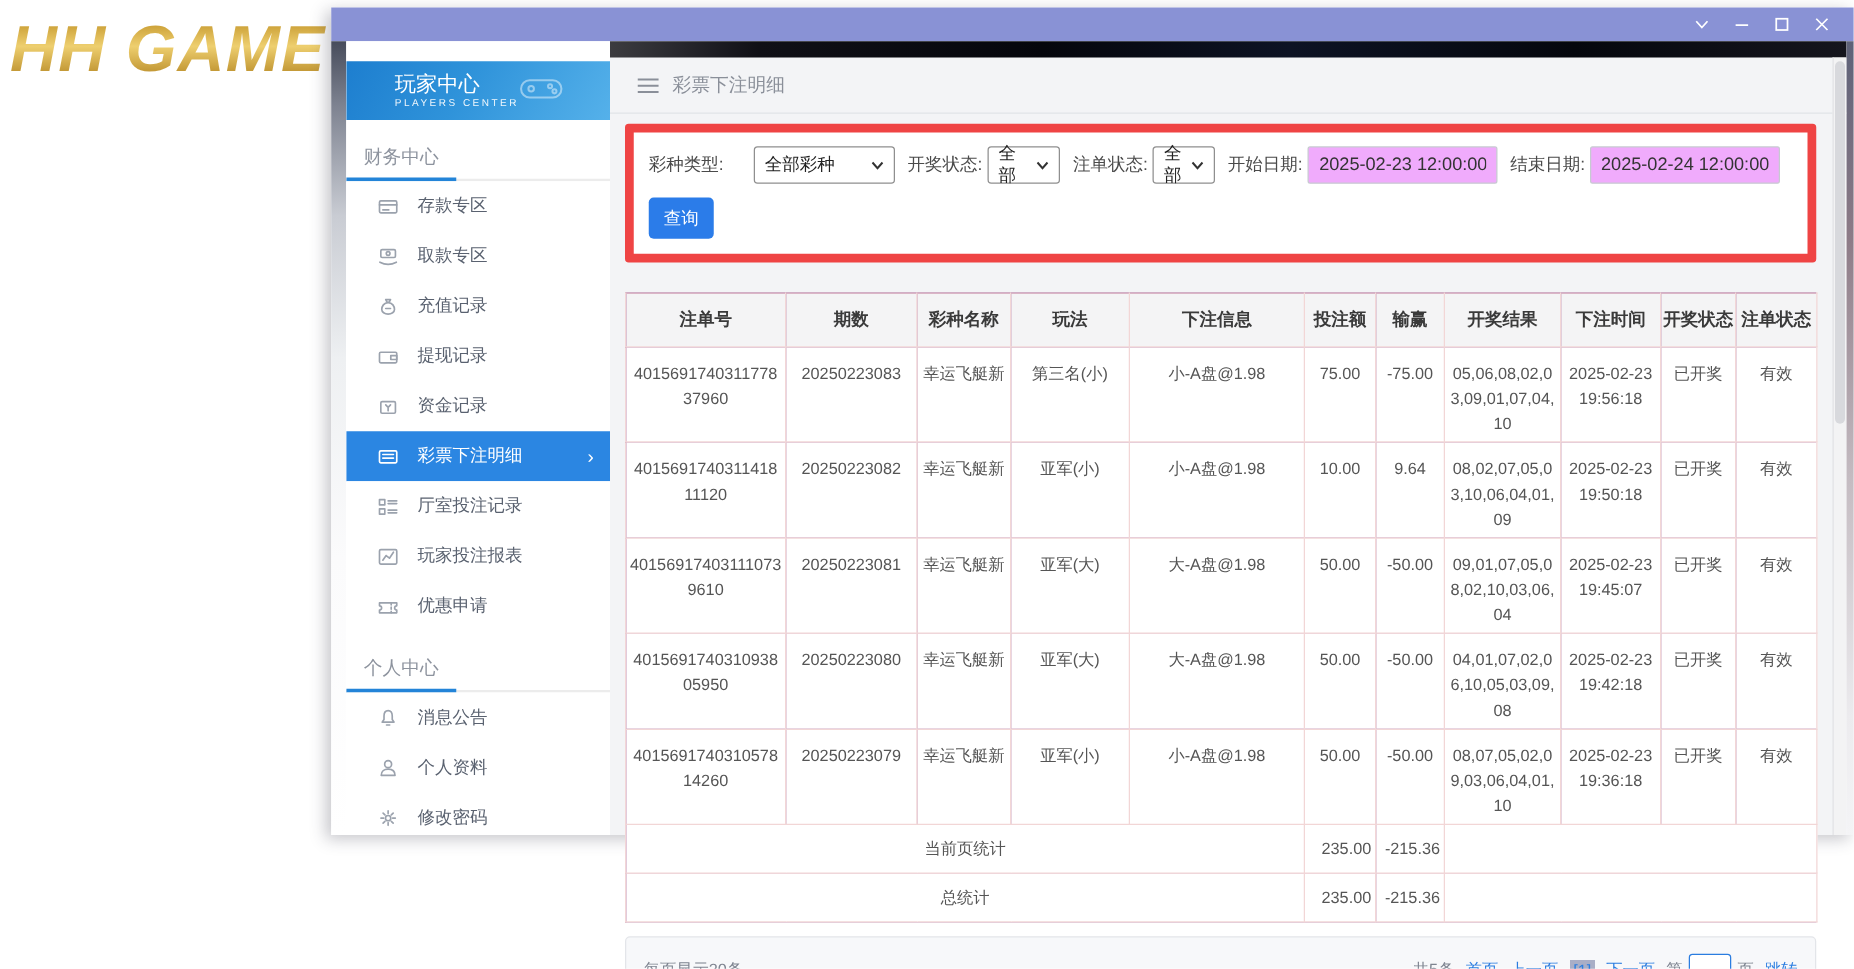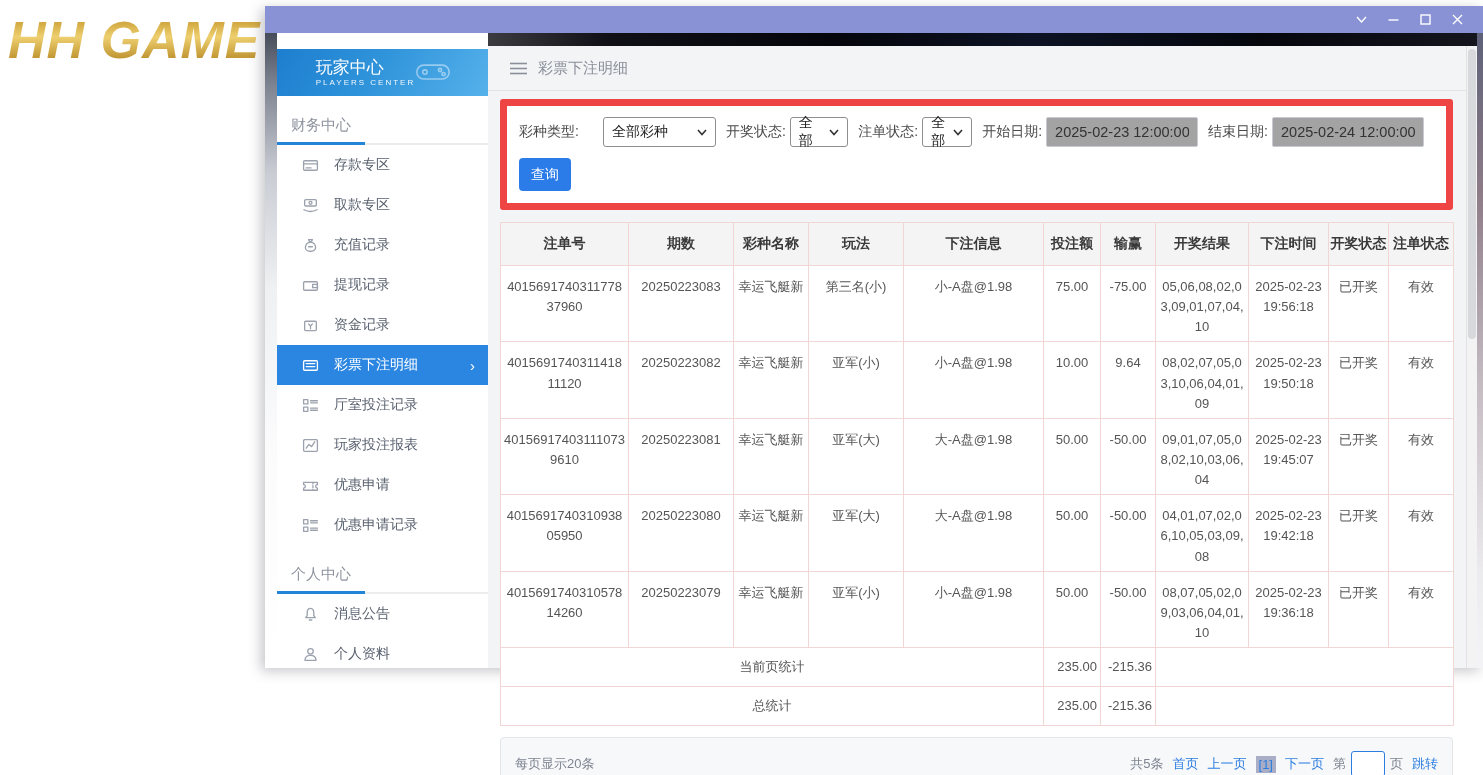--- a/index.html
+++ b/index.html
@@ -102,7 +102,7 @@
   .sel-mid{width:82px;}
   .sel-sm{width:60px;}
   .f-input{
-    height:30px;border:1px solid #c7cad1;border-radius:2px;background:#a3a3a3;
+    height:30px;border:1px solid #c7cad1;border-radius:2px;background:#f0abfc;
     font-size:14.5px;color:#333;padding:0 8px;margin-right:10px;box-sizing:border-box;
     font-family:"Liberation Sans","DejaVu Sans",sans-serif;
   }

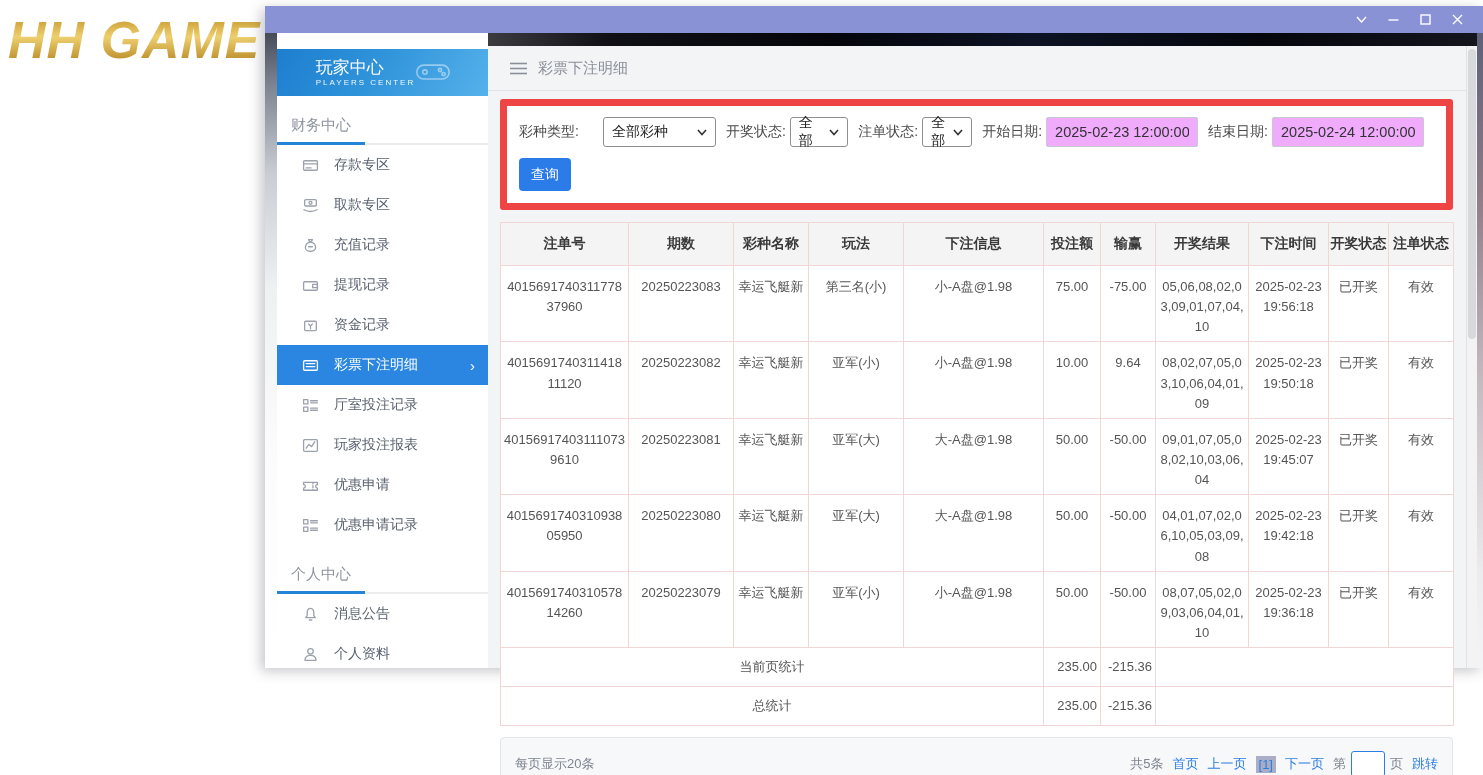--- a/index.html
+++ b/index.html
@@ -114,7 +114,7 @@
   }
 
   
-  .table-card{margin:12px 24px 0 12px;background:#701a75;}
+  .table-card{margin:24px 24px 0 12px;background:#701a75;}
   table.bets{width:100%;border-collapse:collapse;table-layout:fixed;}
   table.bets th{
     border:1px solid #f2d6d6;background:#f4f4f5;color:#3a3a3a;

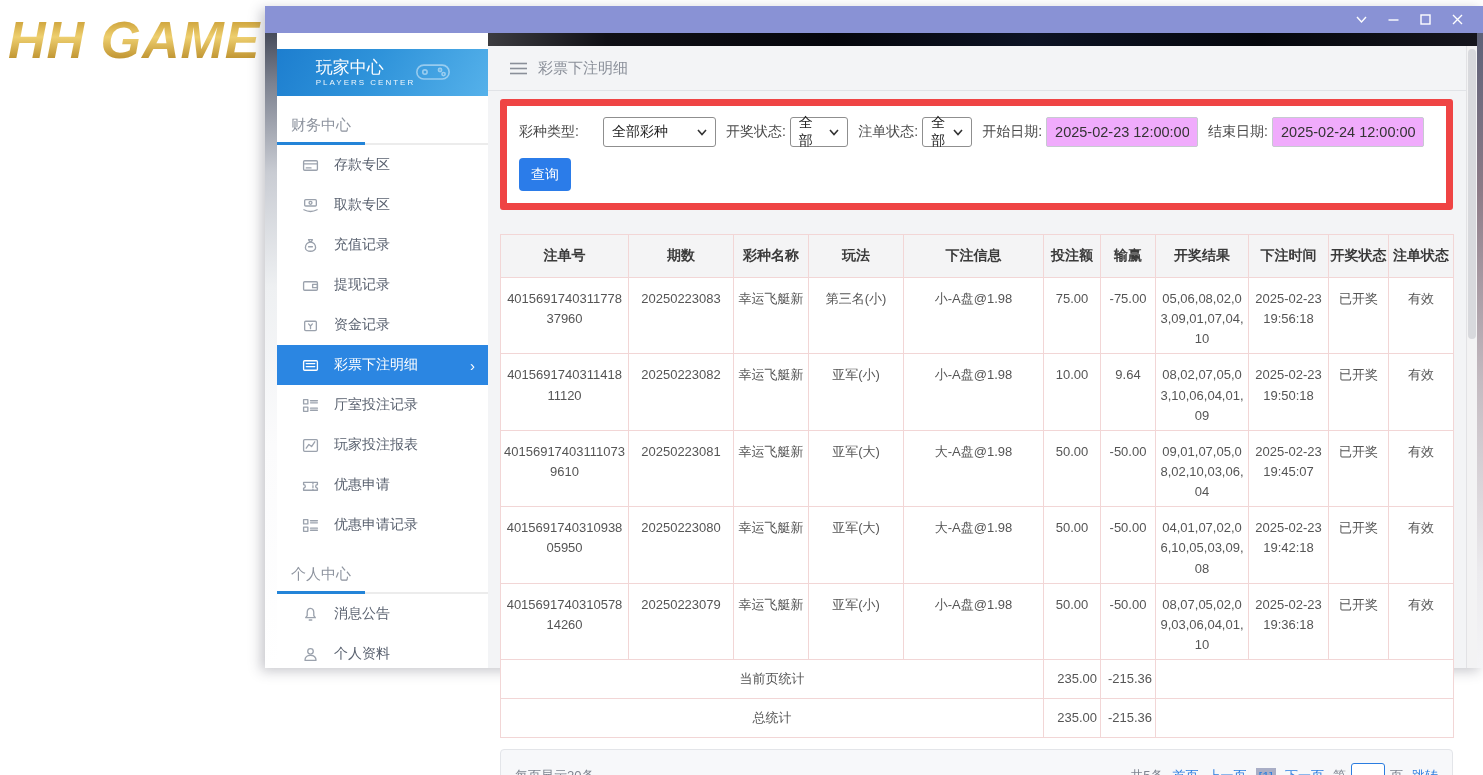--- a/index.html
+++ b/index.html
@@ -316,21 +316,6 @@
                   </svg>
                 </span>
                 <span>优惠申请</span>
-              </div>
-              <div class="sb-item">
-                <span class="ic">
-                  <svg width="17" height="17" viewBox="0 0 16 16">
-                    <g fill="none" stroke="#9ba2ad" stroke-width="1.25" stroke-linecap="round" stroke-linejoin="round">
-                      <rect x="1.5" y="2.5" width="4" height="4"></rect>
-                      <line x1="8" y1="3.5" x2="14.5" y2="3.5"></line>
-                      <line x1="8" y1="5.5" x2="14.5" y2="5.5"></line>
-                      <rect x="1.5" y="9.5" width="4" height="4"></rect>
-                      <line x1="8" y1="10.5" x2="14.5" y2="10.5"></line>
-                      <line x1="8" y1="12.5" x2="14.5" y2="12.5"></line>
-                    </g>
-                  </svg>
-                </span>
-                <span>优惠申请记录</span>
               </div>
             </div>
             <div class="sb-section">

